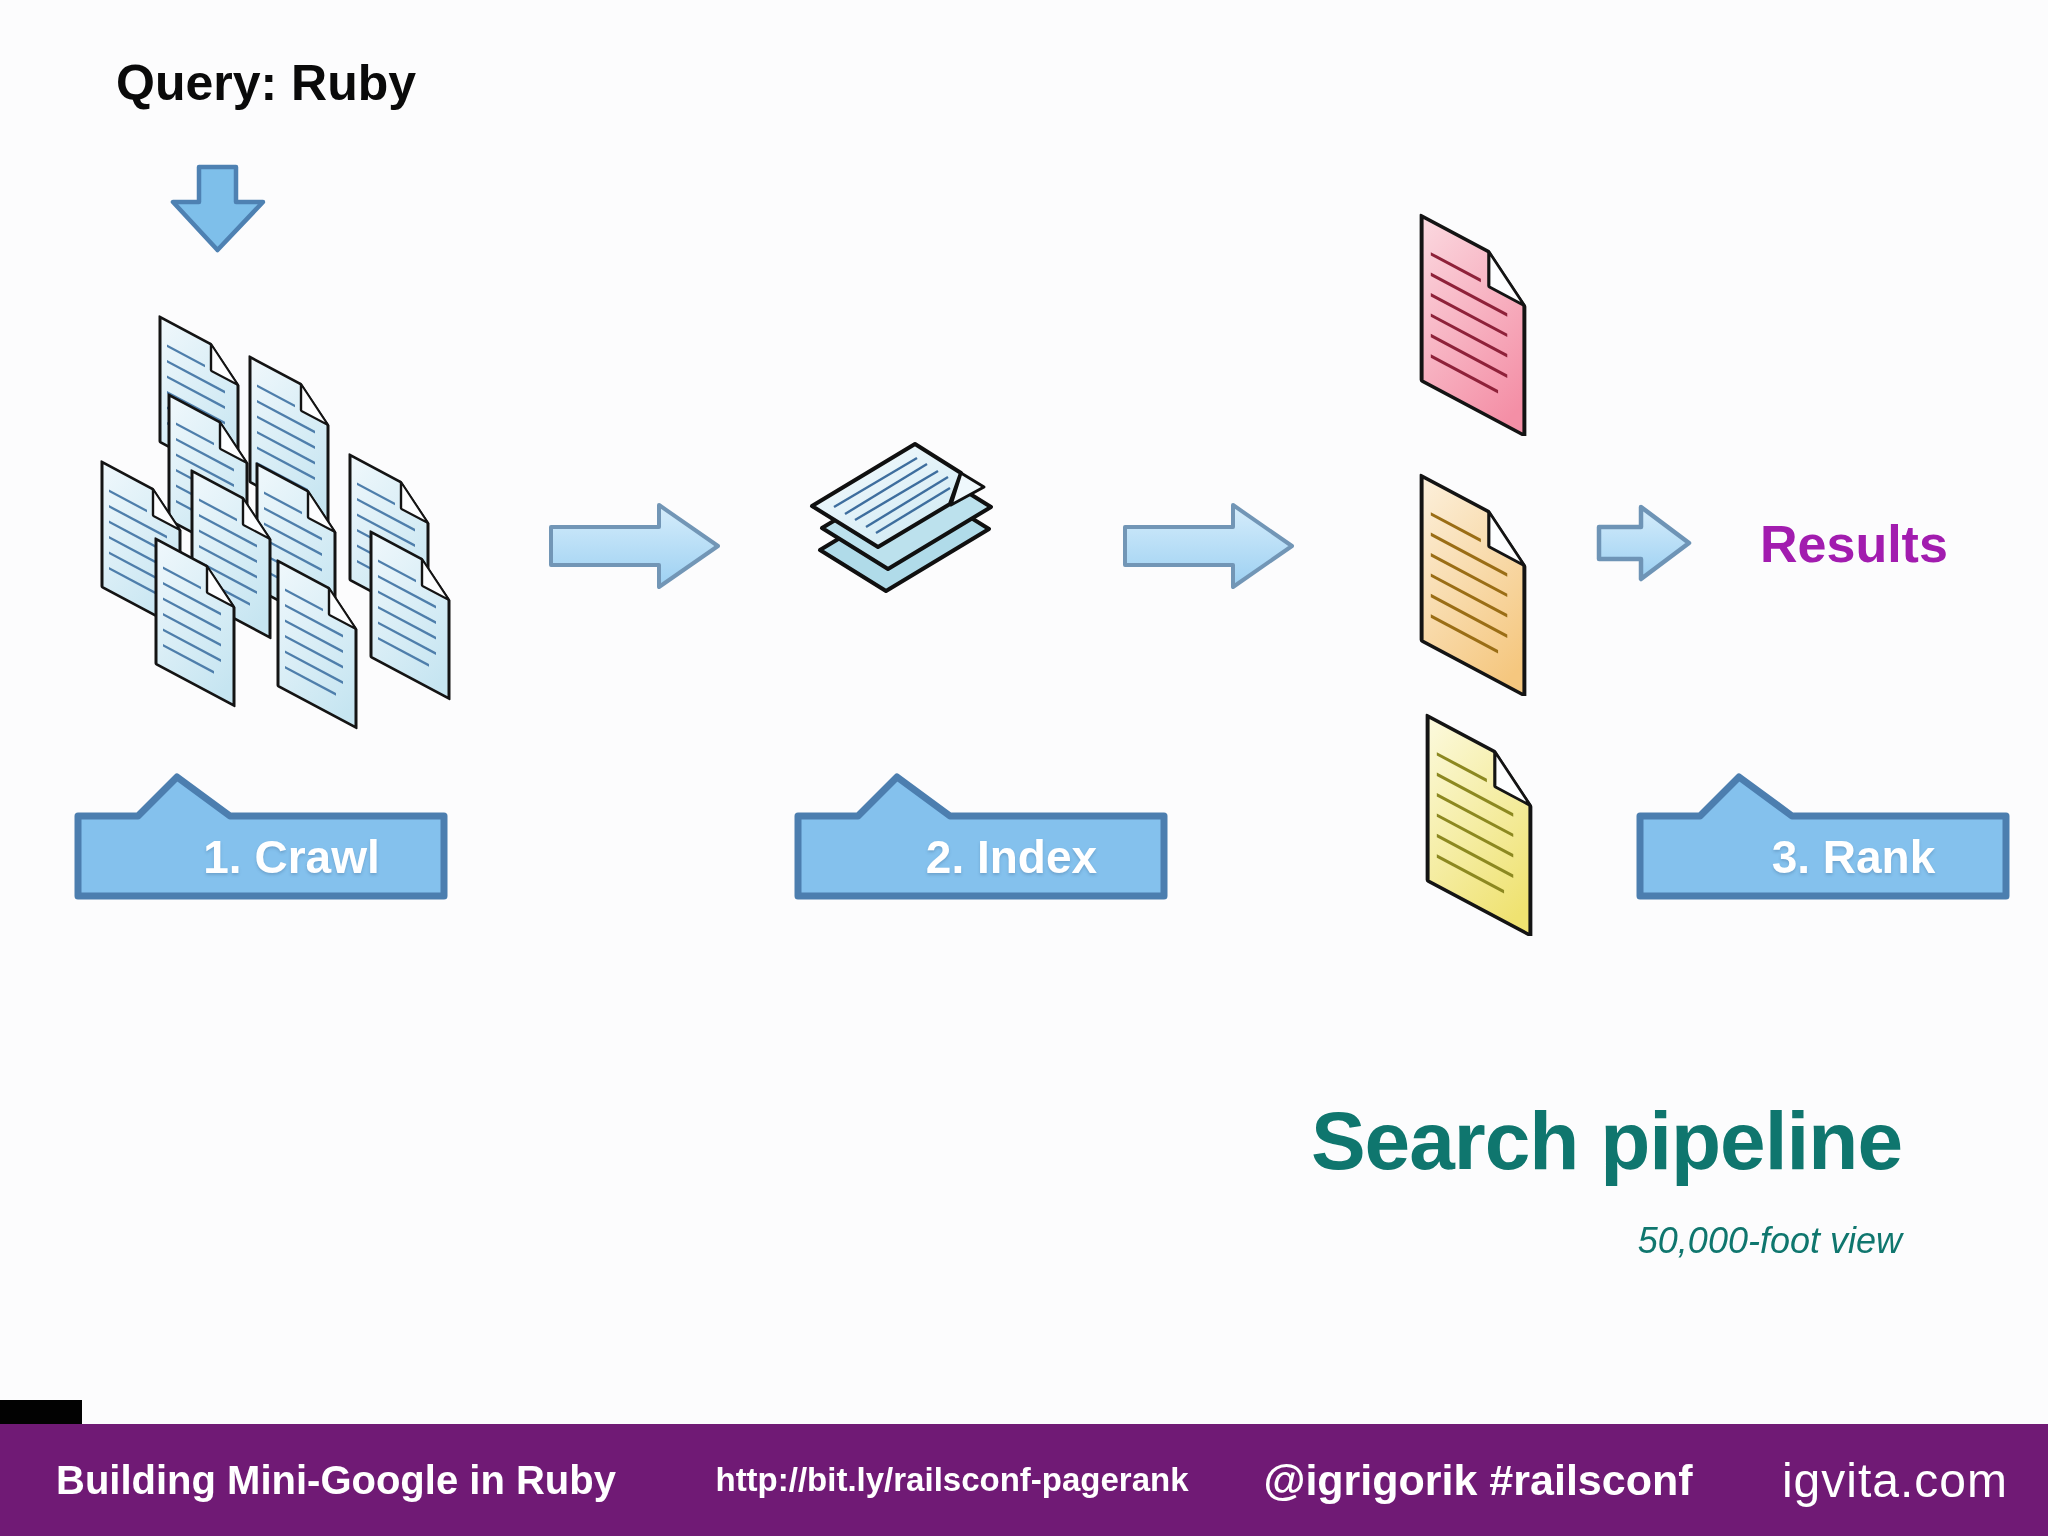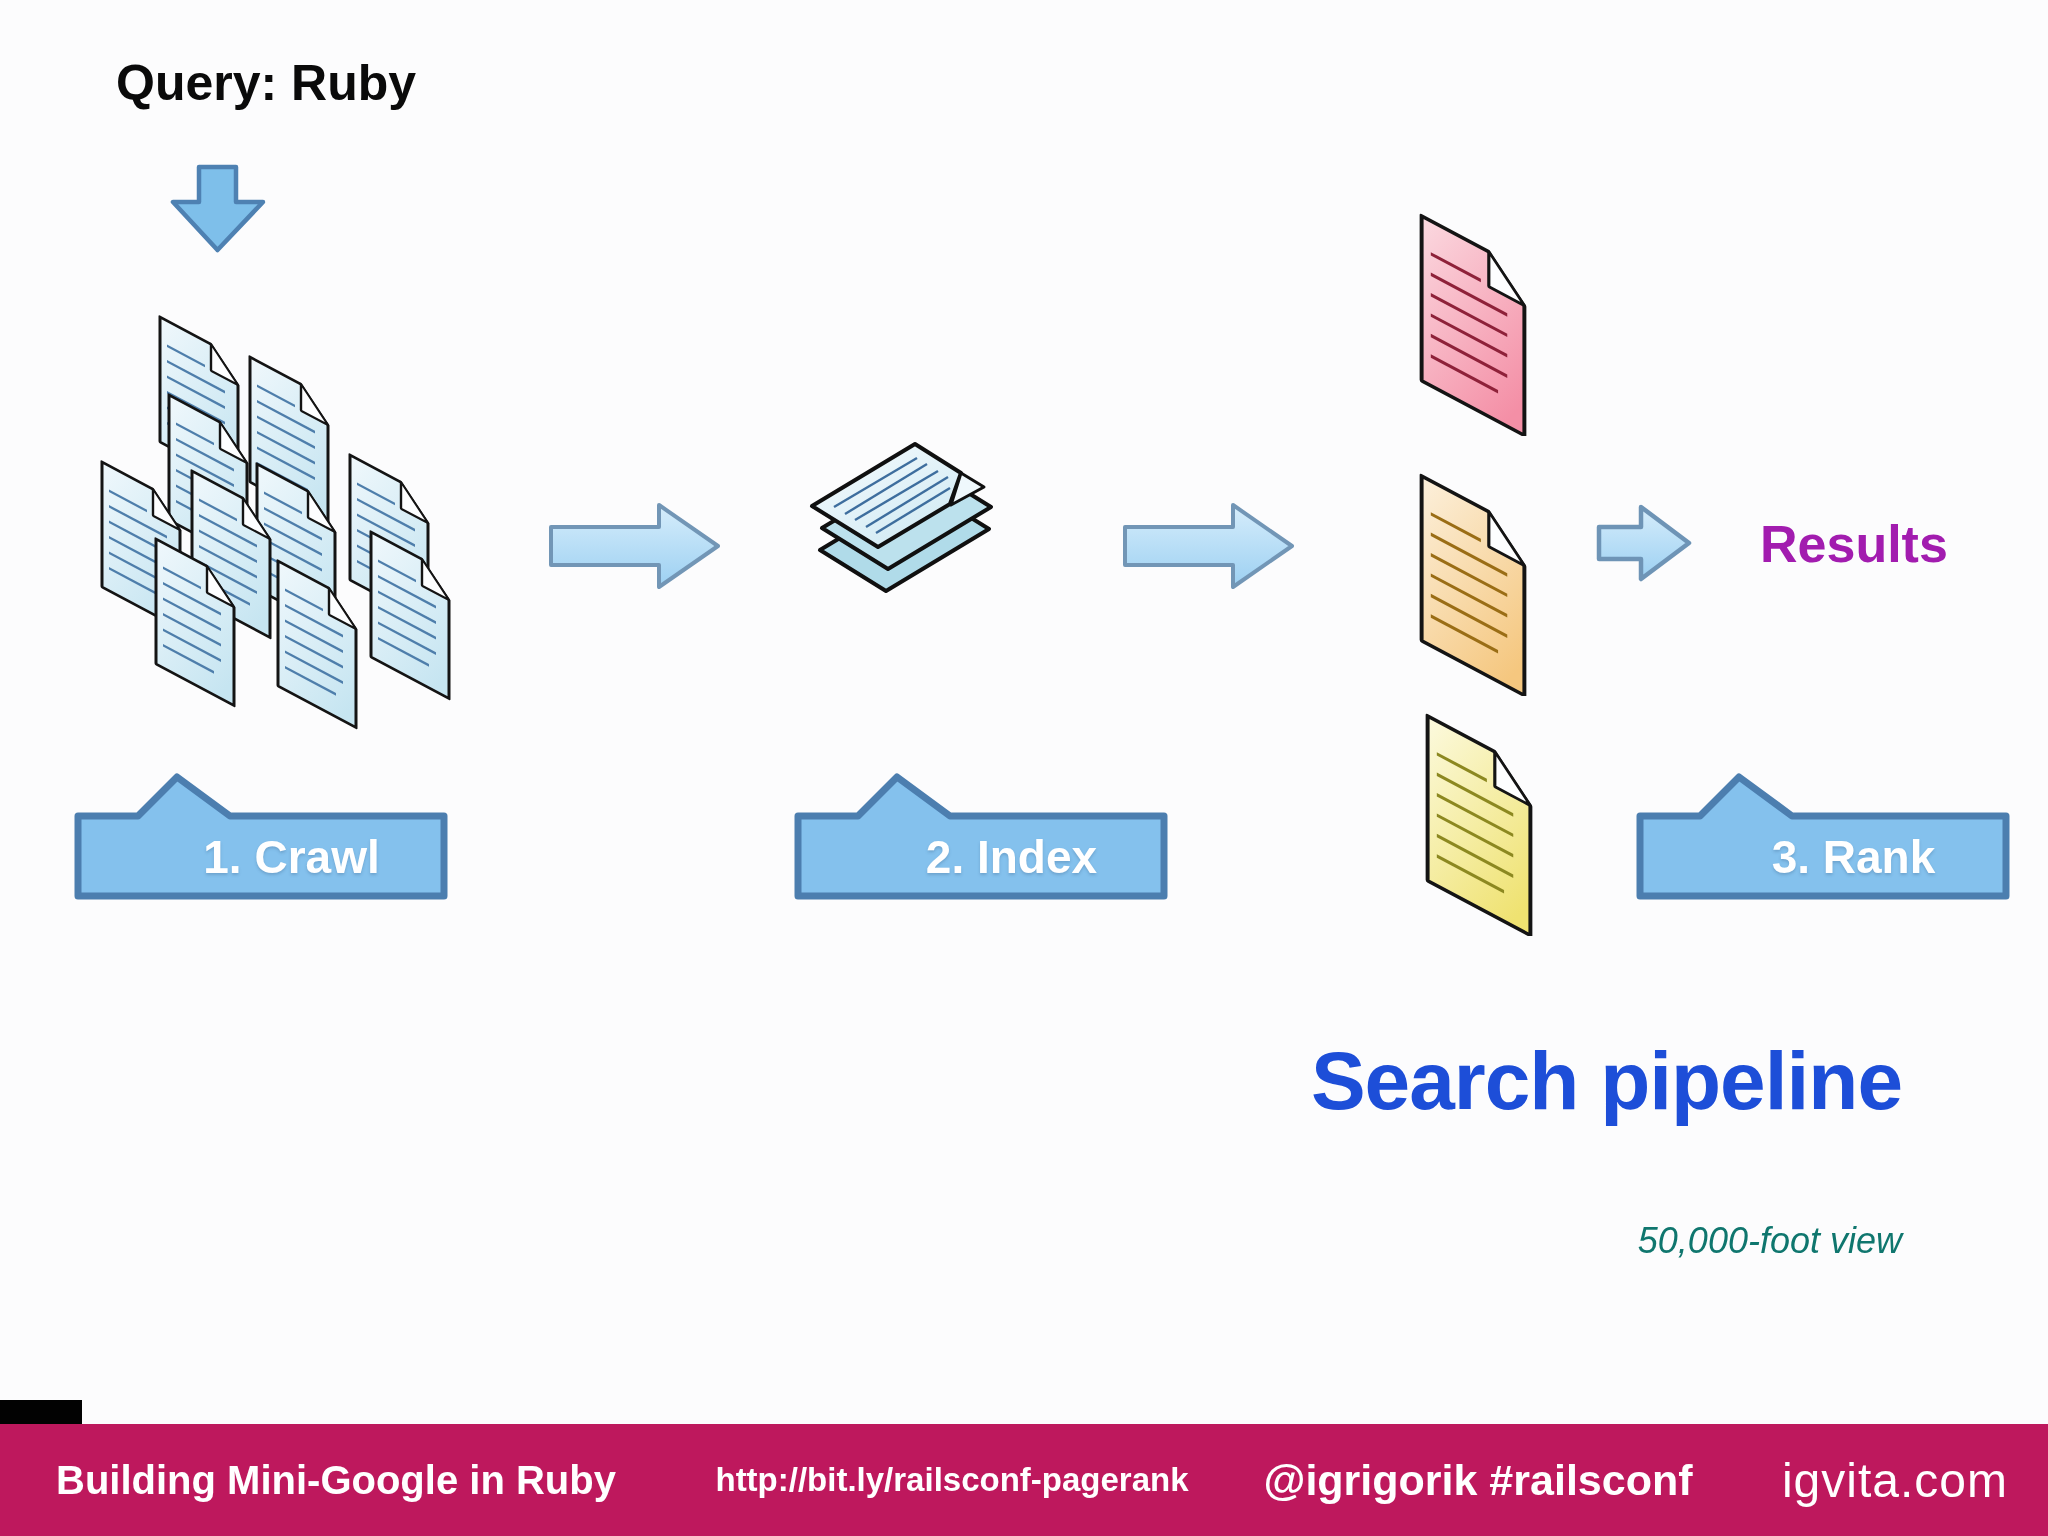--- a/index.html
+++ b/index.html
@@ -30,7 +30,7 @@
     color:#fff;font-weight:bold;font-size:46px;
     text-shadow:0 2px 3px rgba(60,100,140,.30);}
 
-  .big-title{right:146px;top:1034px;font-size:82px;font-weight:bold;color:#1d4ed8;letter-spacing:-1px;}
+  .big-title{right:146px;top:1094px;font-size:82px;font-weight:bold;color:#0f766e;letter-spacing:-1px;}
   .sub-title{right:146px;top:1220px;font-size:36px;font-style:italic;color:#0f766e;}
 
   .footer{left:0;top:1424px;width:2048px;height:112px;background:#be185d;}

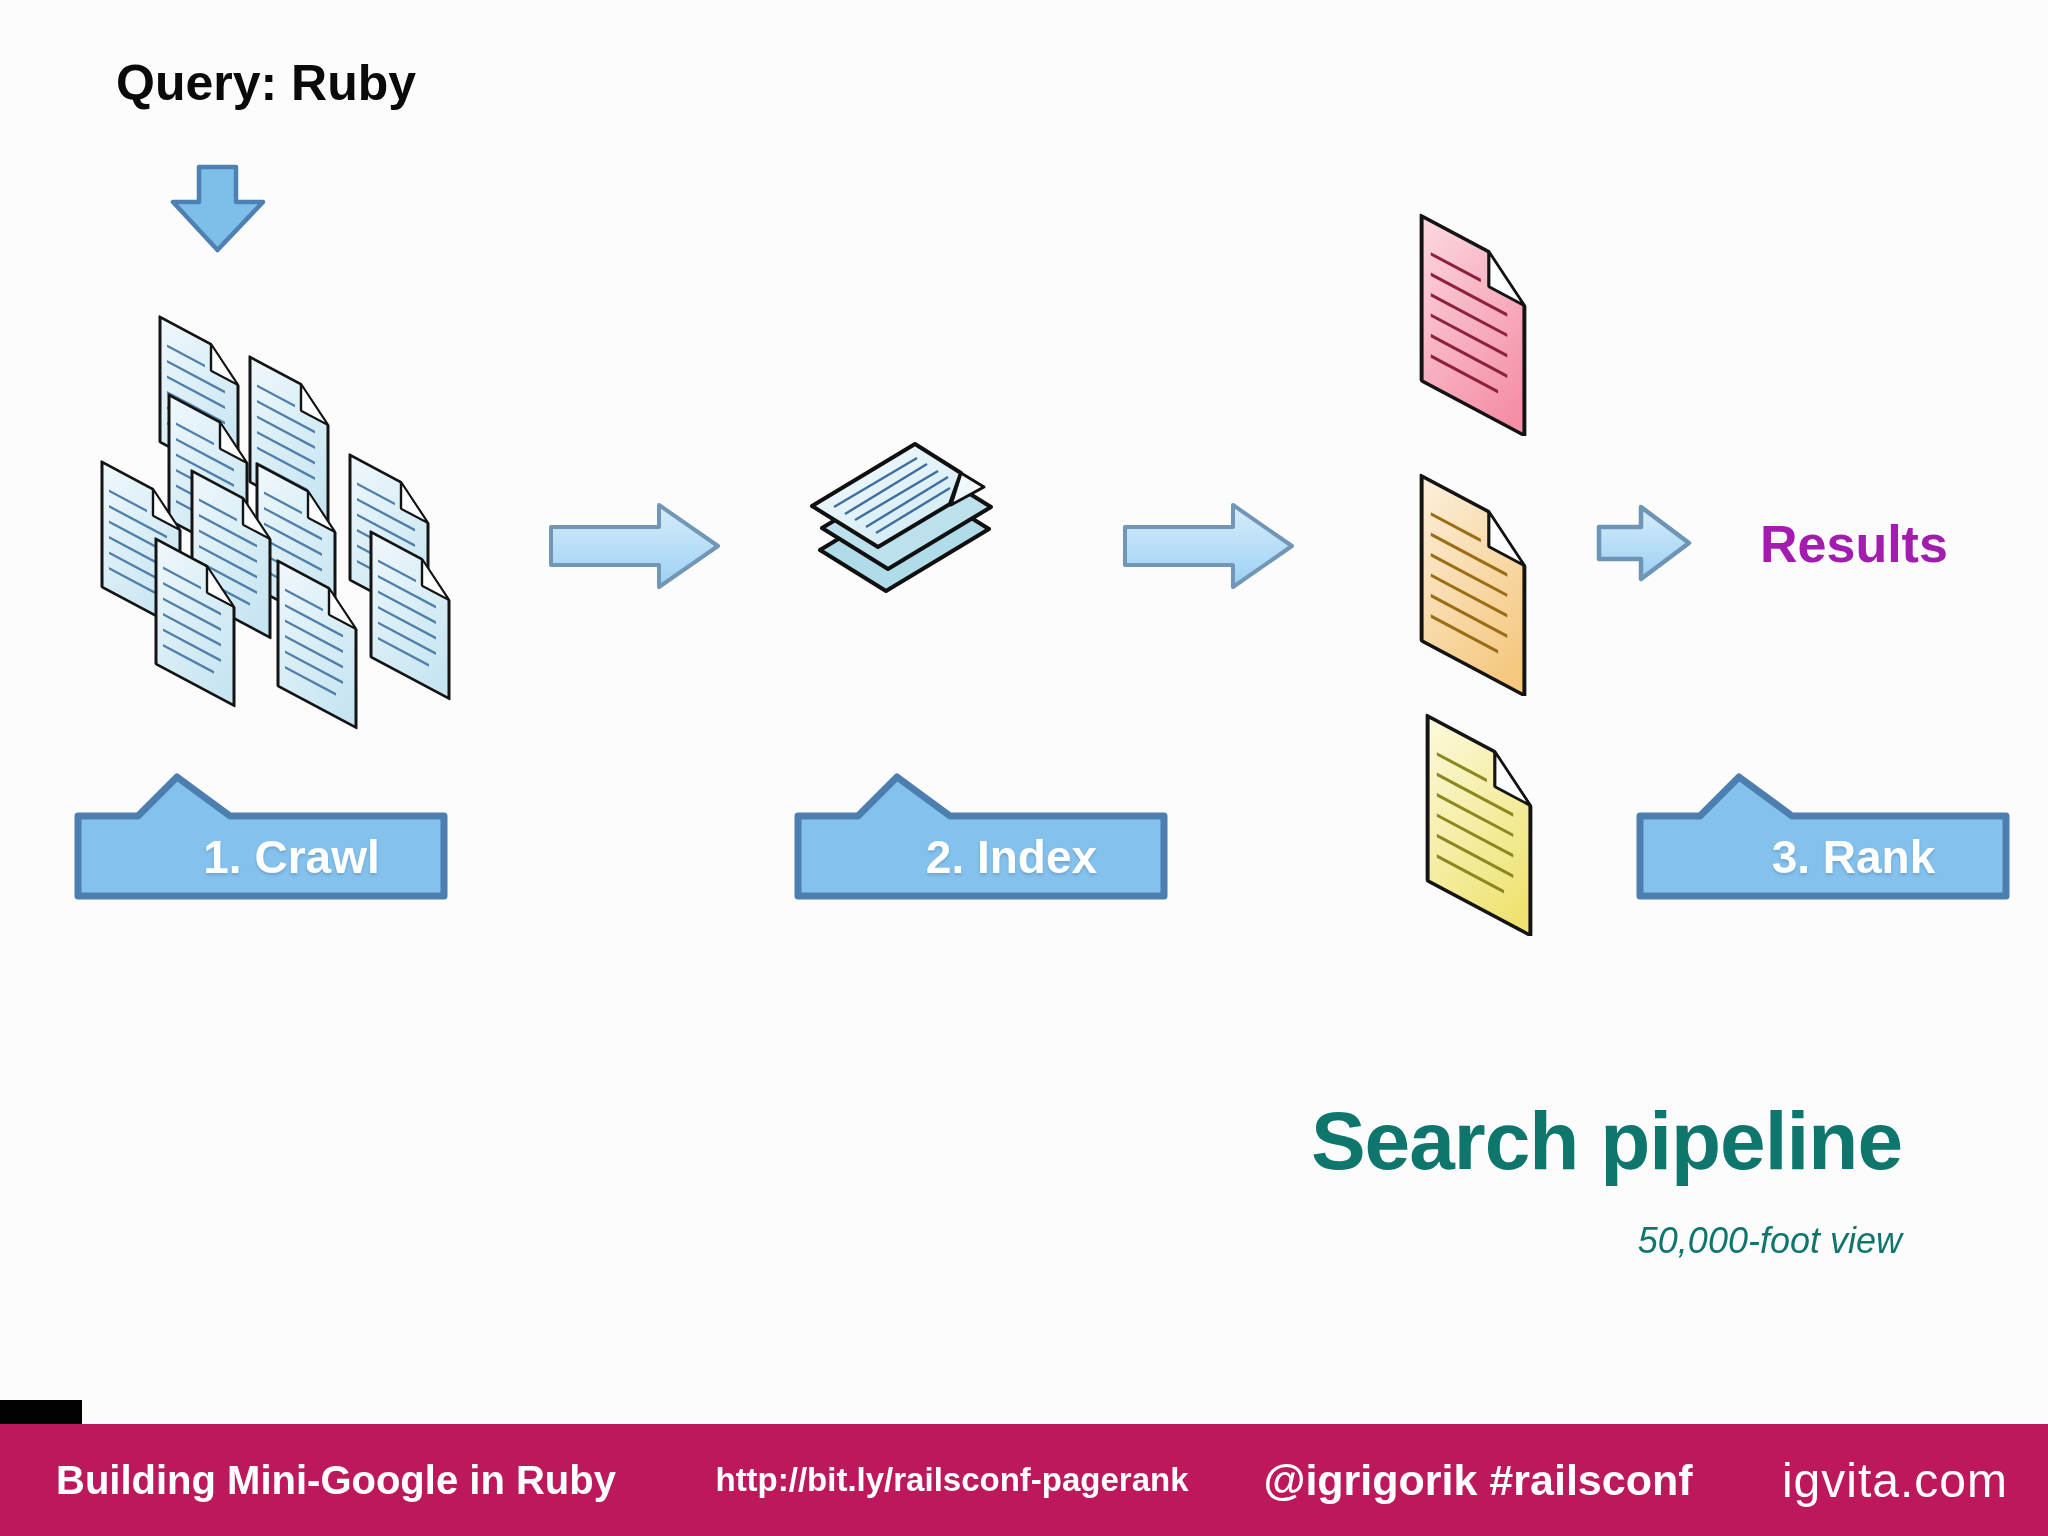--- a/index.html
+++ b/index.html
@@ -33,7 +33,7 @@
   .big-title{right:146px;top:1094px;font-size:82px;font-weight:bold;color:#0f766e;letter-spacing:-1px;}
   .sub-title{right:146px;top:1220px;font-size:36px;font-style:italic;color:#0f766e;}
 
-  .footer{left:0;top:1424px;width:2048px;height:112px;background:#be185d;}
+  .footer{left:0;top:1424px;width:2048px;height:112px;background:#701a75;}
   .footer-notch{left:0;top:1400px;width:82px;height:24px;background:#020202;}
   .footer span{position:absolute;top:50%;transform:translateY(-50%);color:#fff;white-space:nowrap;}
   .f-title{left:56px;font-size:40px;font-weight:bold;}

